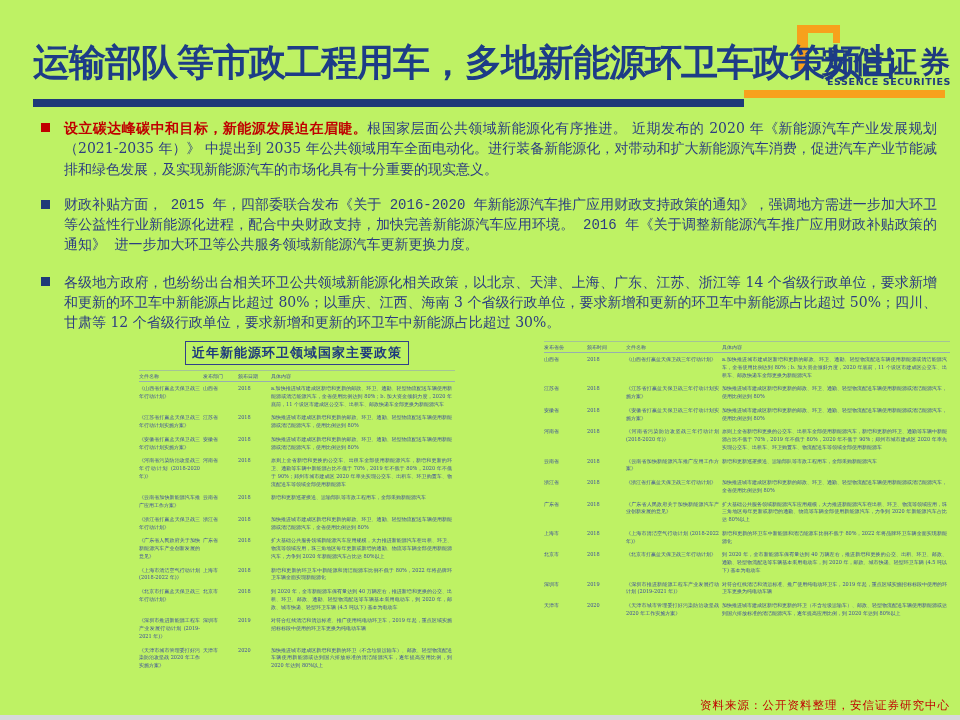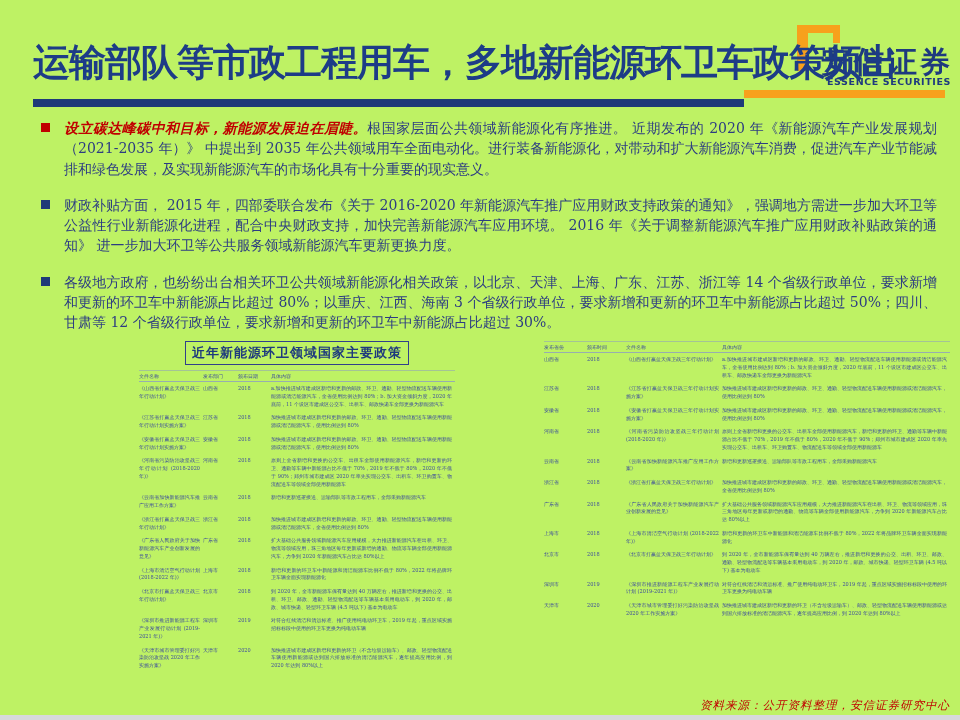--- a/index.html
+++ b/index.html
@@ -27,7 +27,7 @@
   .marker{flex:0 0 9px;width:9px;height:9px;margin:5px 14px 0 1px;background:#1e3a78;}
   .marker.red{background:#c00000;}
   .btext{margin:0;flex:1;font-size:14px;line-height:1.45;color:#2c3c82;text-align:justify;}
-  .lead{color:#c00000;font-weight:bold;font-style:italic;}
+  .lead{color:#c00000;font-weight:bold;}
   
   .fig{position:absolute;top:341px;margin:0;z-index:2;}
   .fig-left{left:139px;width:316px;}

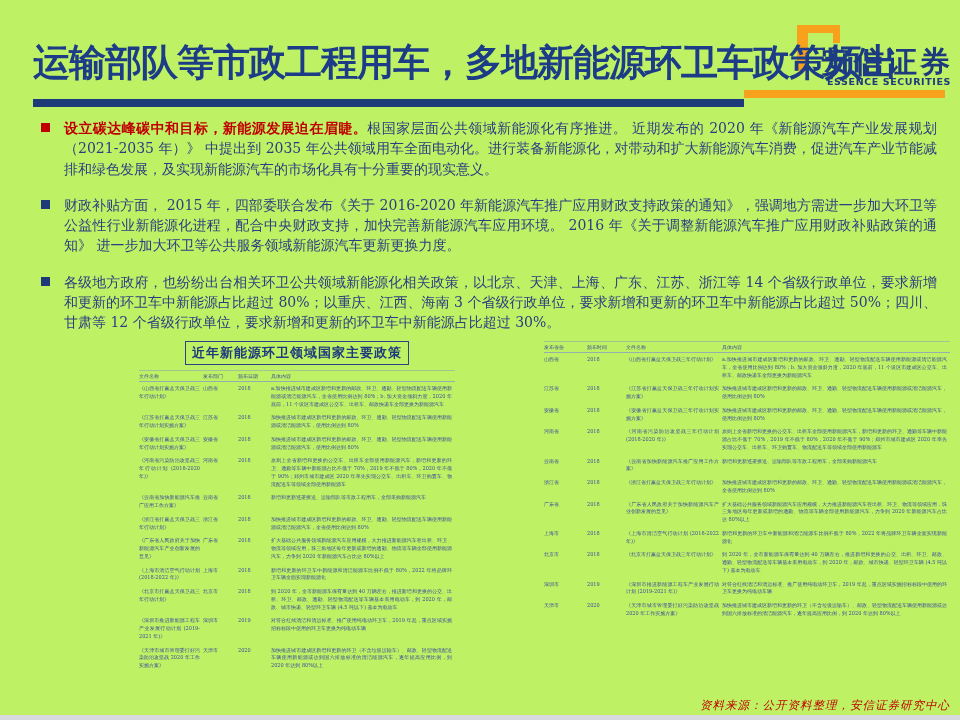--- a/index.html
+++ b/index.html
@@ -22,7 +22,7 @@
            font-family:"DejaVu Serif",serif;}
   .bullet{display:flex;margin:0 0 16px 0;}
   .bullet.b1{min-height:60px;}
-  .bullet.b2{min-height:60px;}
+  .bullet.b2{min-height:60px;font-family:Liberation Mono, monospace;}
   .bullet.b3{min-height:64px;justify-content:flex-end;}
   .marker{flex:0 0 9px;width:9px;height:9px;margin:5px 14px 0 1px;background:#1e3a78;}
   .marker.red{background:#c00000;}

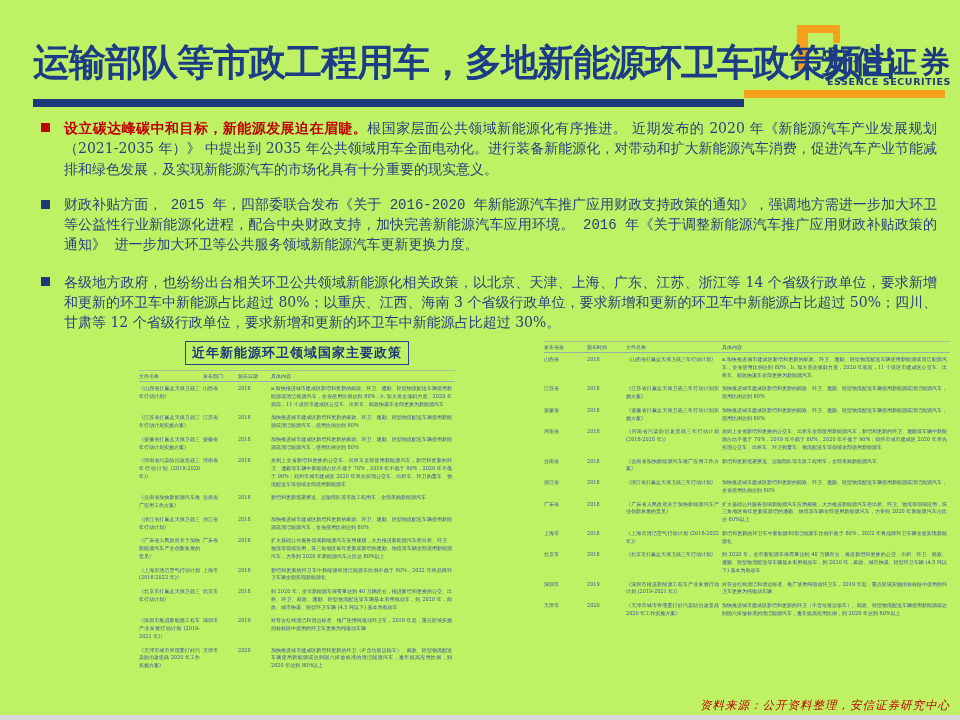--- a/index.html
+++ b/index.html
@@ -52,7 +52,7 @@
   .fig-right .mini th:nth-child(3),.fig-right .mini td:nth-child(3){width:186px;}
   
   .source{position:absolute;right:10px;top:698px;z-index:2;color:#c00000;
-          font-size:11.5px;font-style:italic;letter-spacing:1px;
+          font-size:11.5px;letter-spacing:1px;
           font-family:"DejaVu Serif",serif;white-space:nowrap;}
   .bottom-strip{position:absolute;left:0;bottom:0;width:960px;height:5px;background:#d7d9dc;}
 </style>

